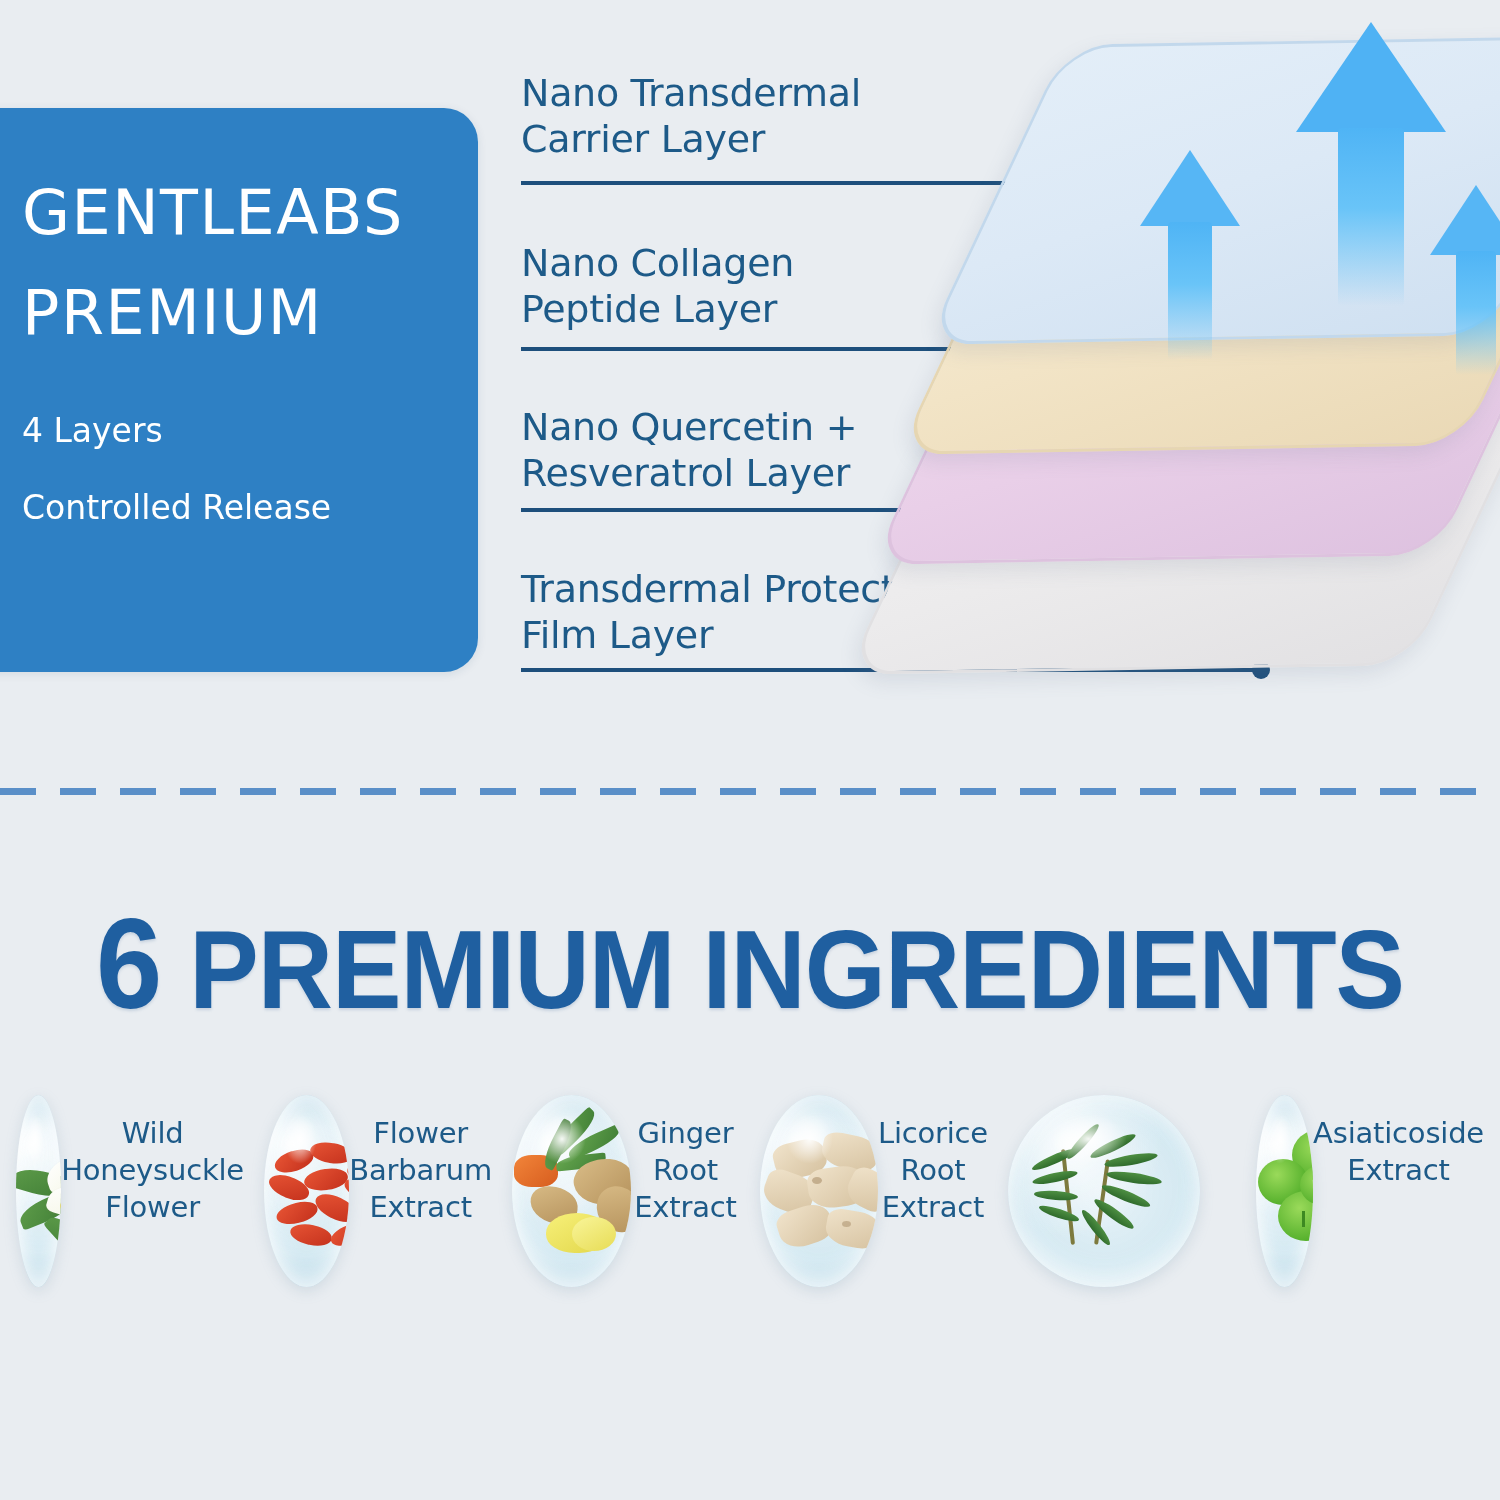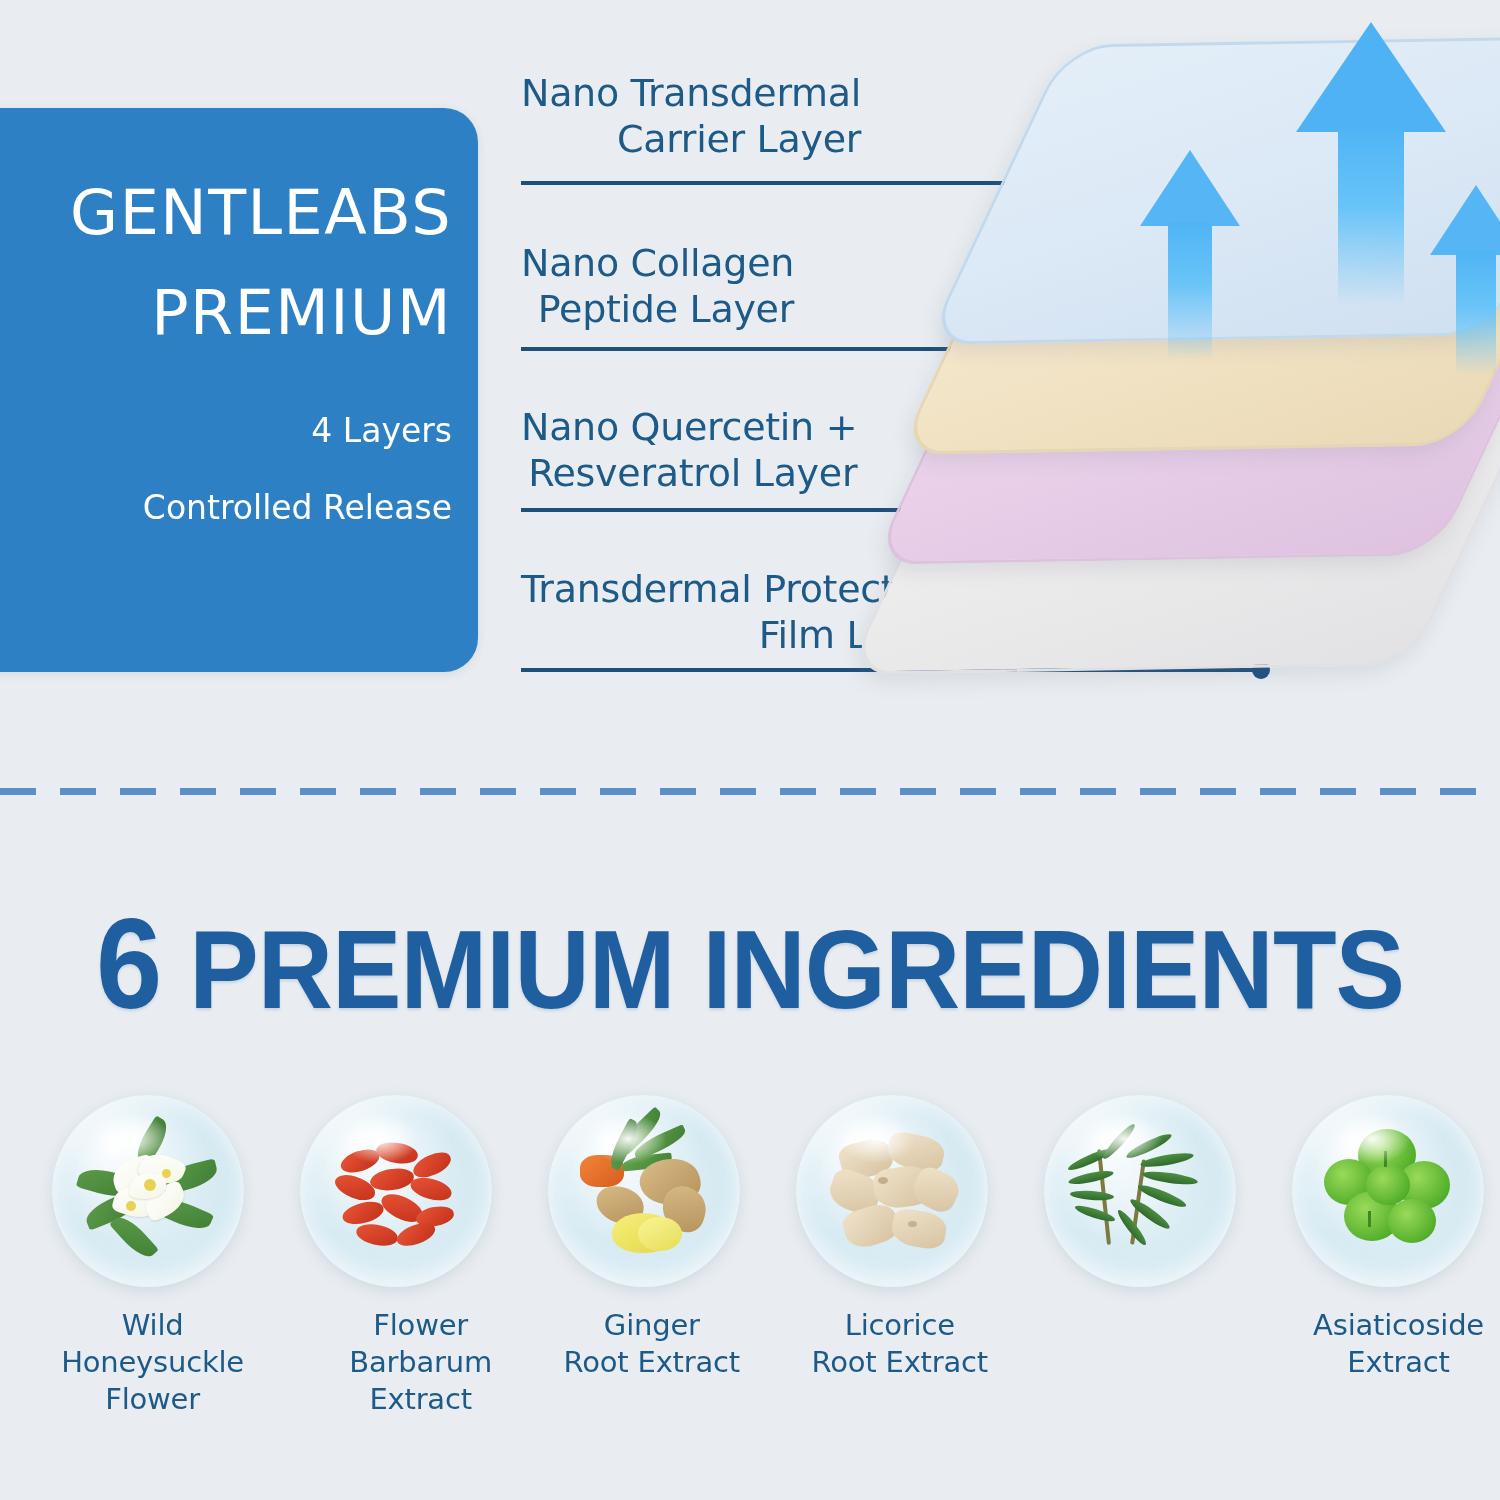--- a/index.html
+++ b/index.html
@@ -60,7 +60,6 @@
     font-family:"DejaVu Sans", sans-serif;
     letter-spacing:-0.3px;
     white-space:pre-line;
-    text-align:right;
   }
   #layer-label-1 { left:521px; top:70px; }
   #layer-label-2 { left:521px; top:240px; }

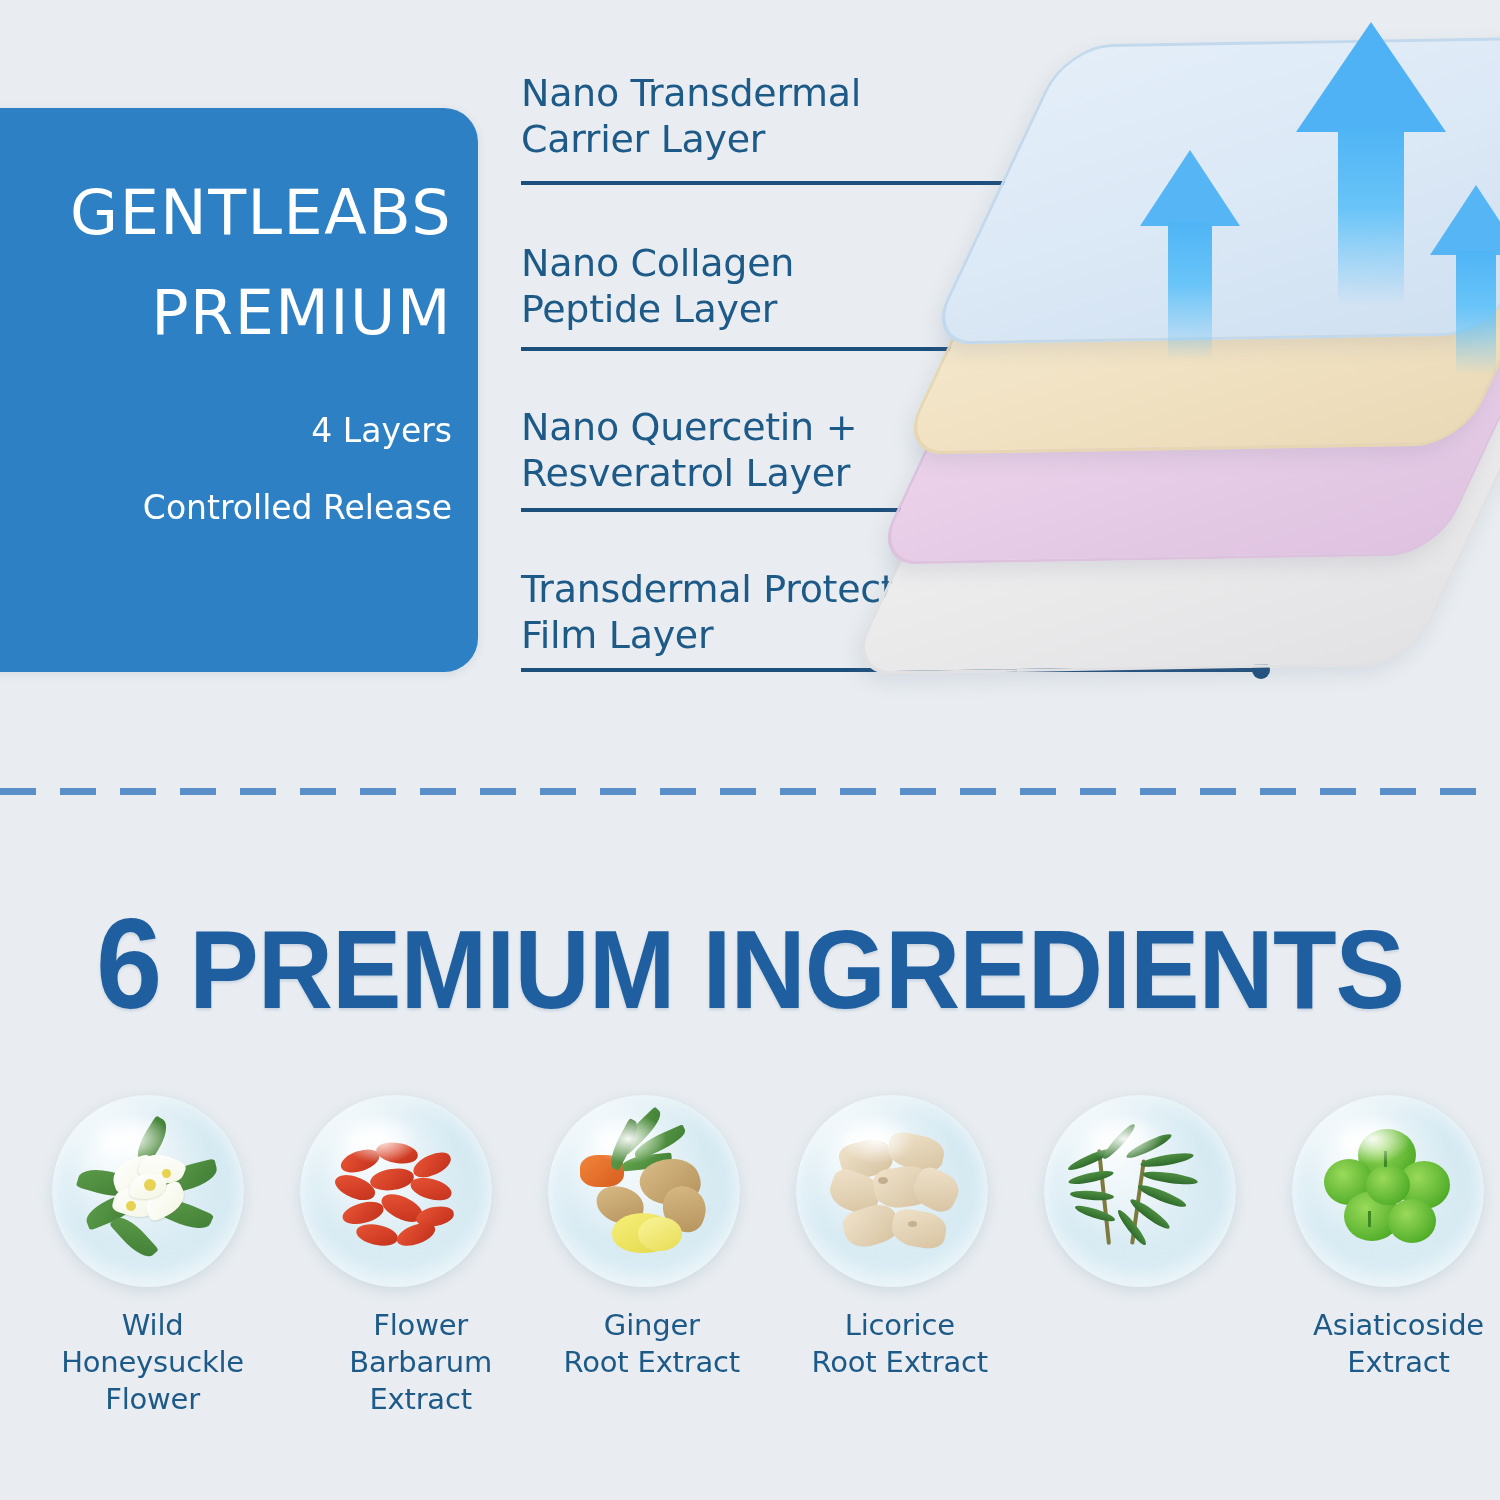--- a/index.html
+++ b/index.html
@@ -27,7 +27,7 @@
     box-shadow: 0 2px 10px rgba(20,60,100,.10);
   }
   #brand-card .inner {
-    position:absolute; left:62px; top:74px; right:26px;text-align:right;
+    position:absolute; left:62px; top:74px; right:26px;
   }
   .brand-title {
     color:#ffffff;

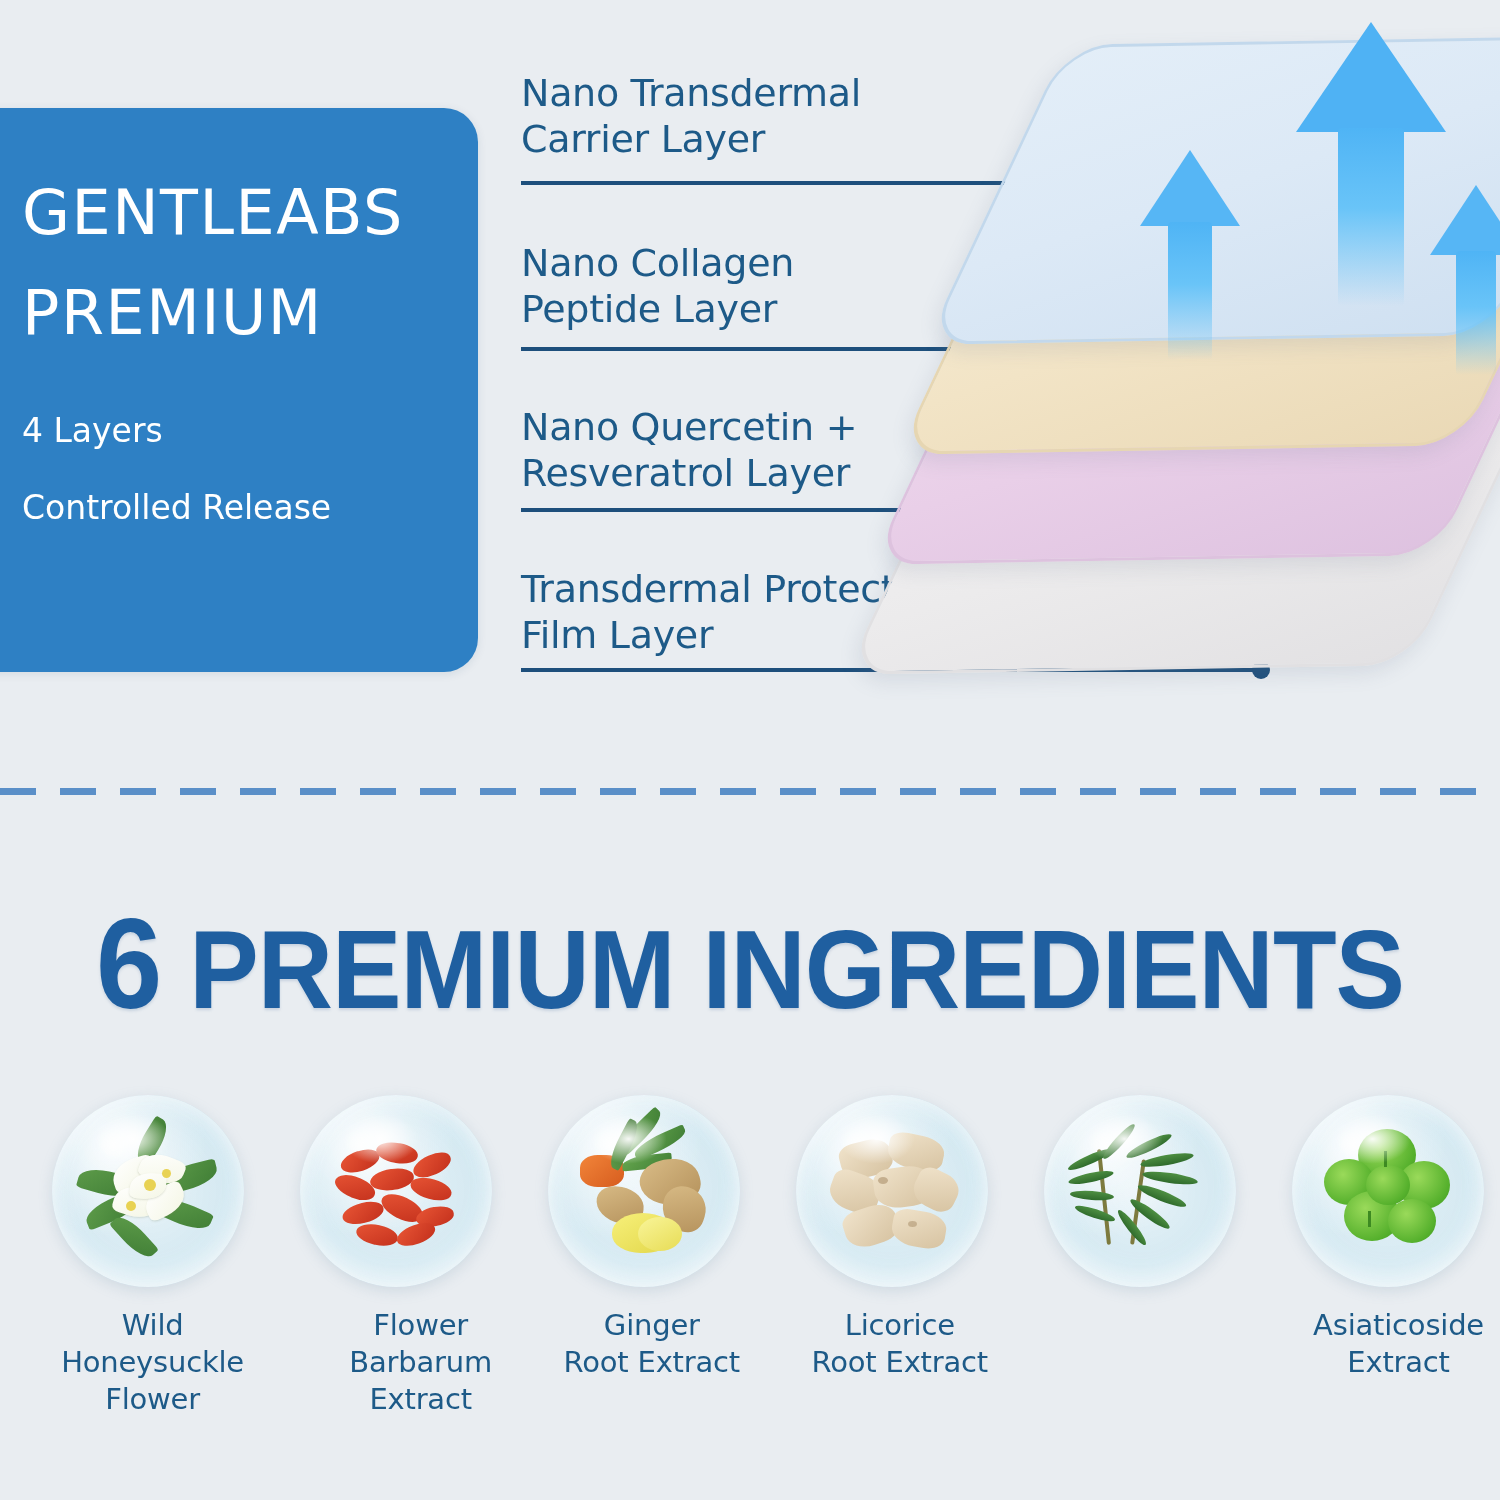--- a/index.html
+++ b/index.html
@@ -224,8 +224,7 @@
   .ingredient-item {
     width:228px;
     display:flex;
-    flex-direction:column;
-    align-items:flex-end;
+    align-items:flex-start;
   }
   .bubble {
     width:192px; height:192px;

